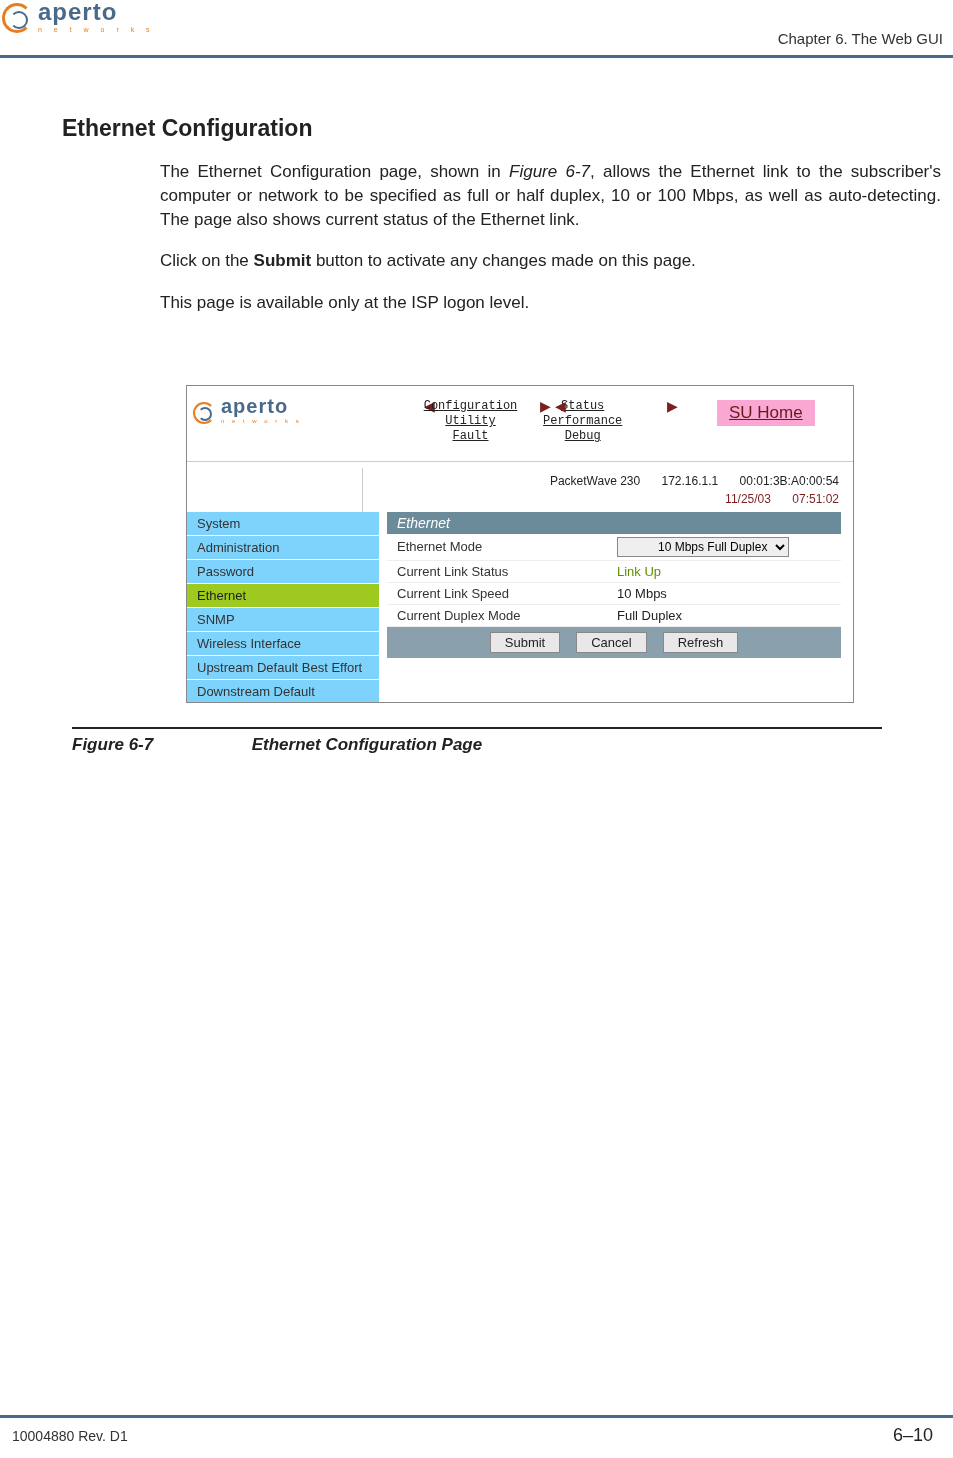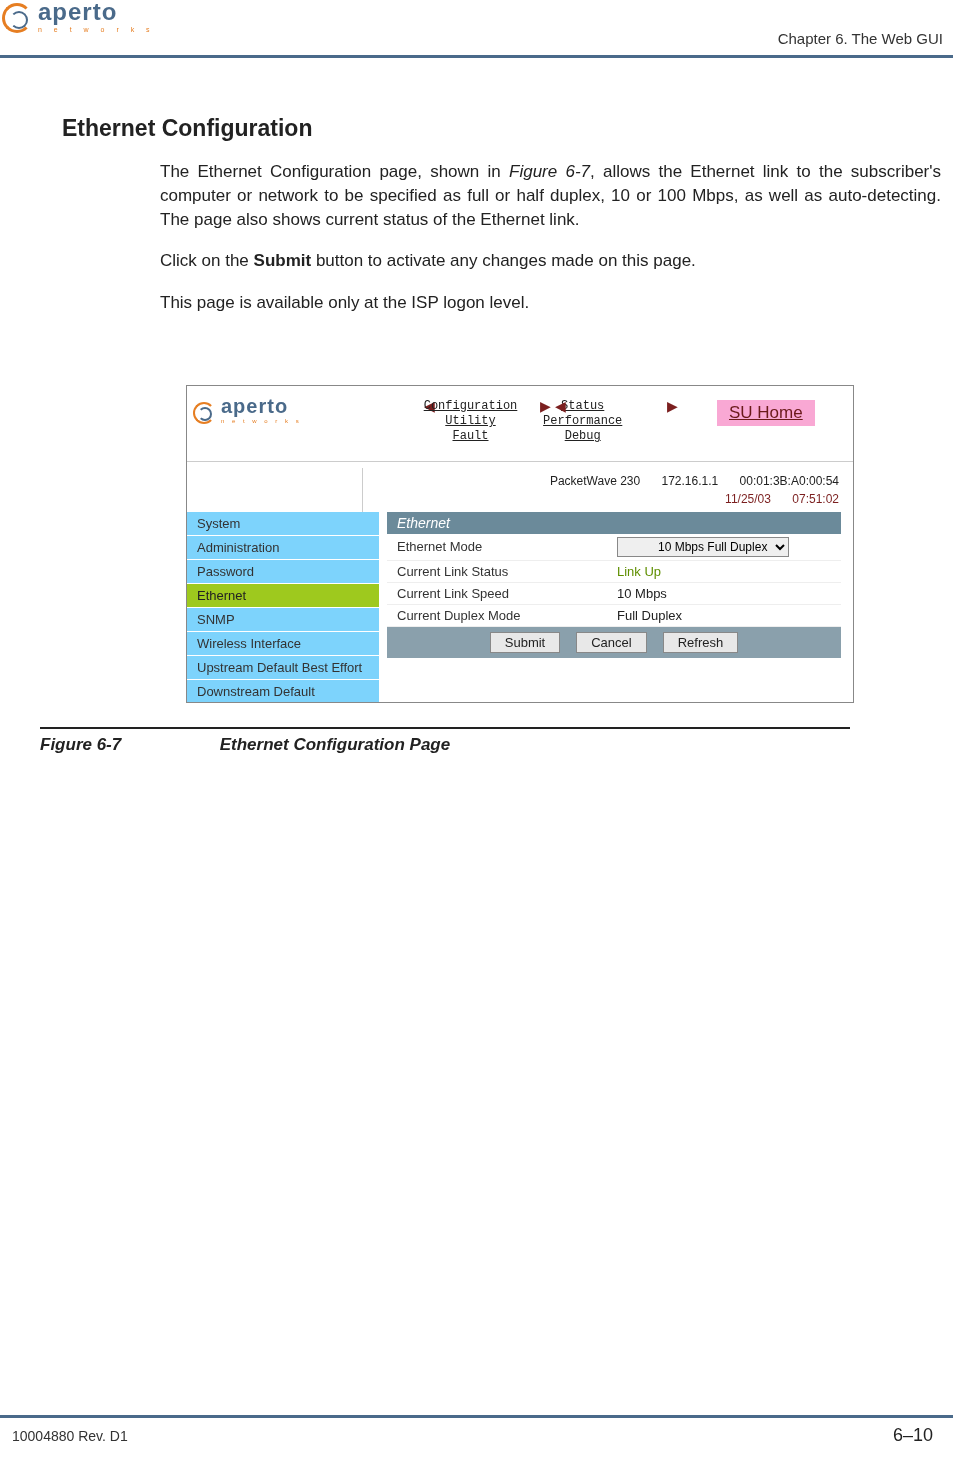--- a/index.html
+++ b/index.html
@@ -118,7 +118,7 @@
   }
 
   
-  .fig-caption-wrap { margin: 24px 0 0 40px; }
+  .fig-caption-wrap { margin: 24px 0 0 72px; }
   .fig-caption-rule { height: 2px; background: #222; margin: 0 0 6px 0; width: 810px; }
   .fig-caption { font-size: 17px; font-style: italic; font-weight: bold; color: #222; }
   .fig-caption .fig-num { display: inline-block; width: 175px; }

